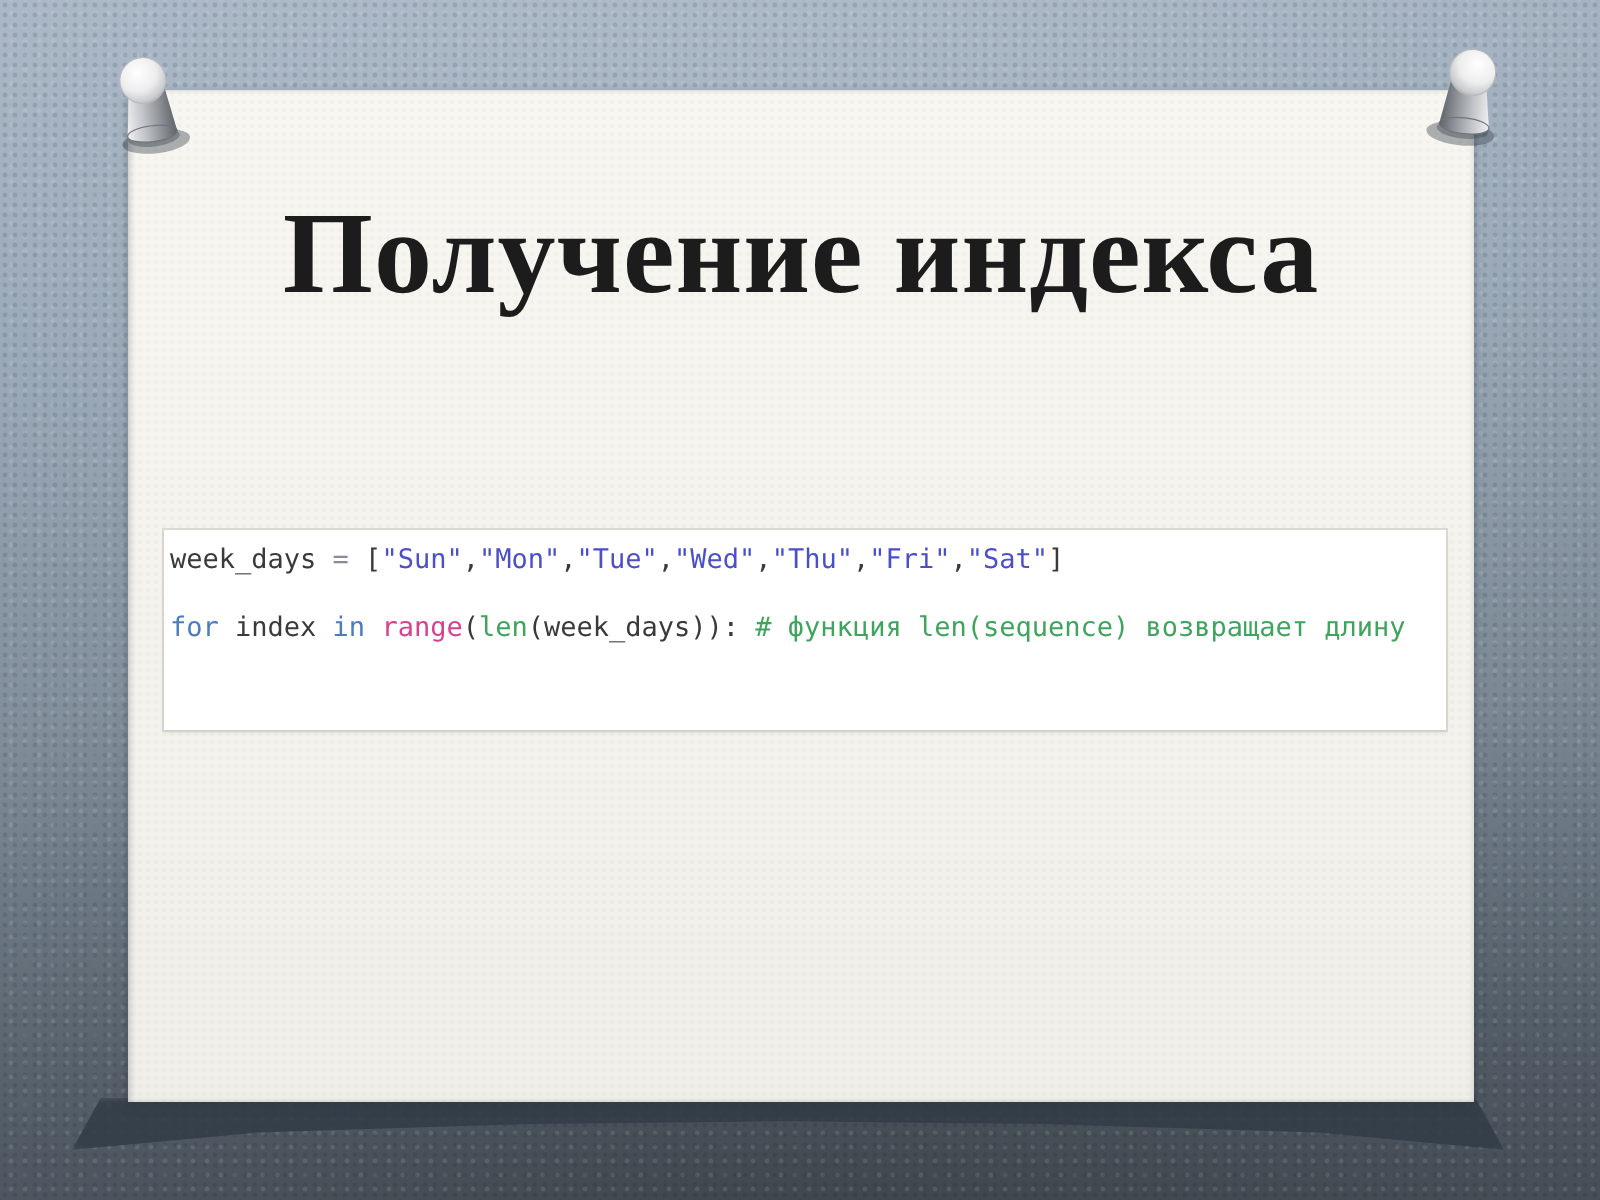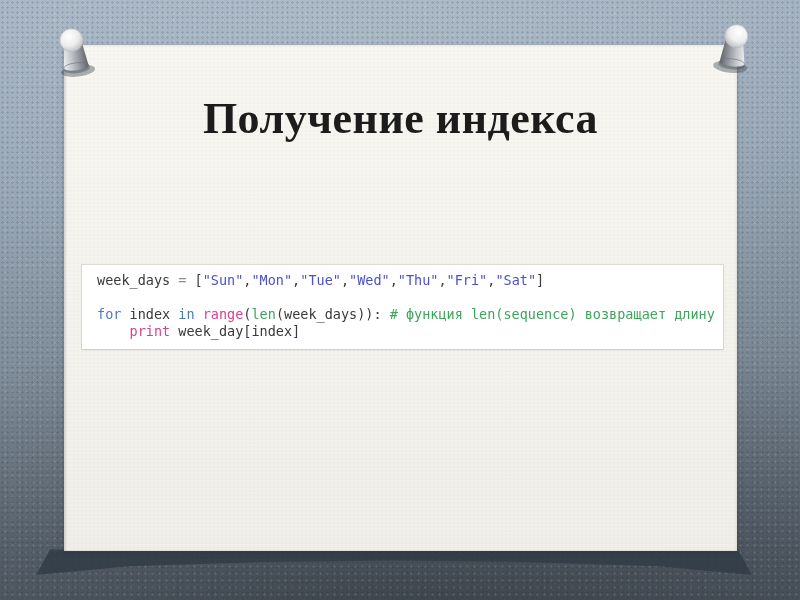--- a/index.html
+++ b/index.html
@@ -42,7 +42,7 @@
     position:absolute;left:0;top:48px;width:100%;
     text-align:center;margin:0;
     font-family:"Liberation Serif","DejaVu Serif",serif;
-    font-size:44px;font-weight:600;letter-spacing:.5px;color:#1c1c1c;
+    font-size:58px;font-weight:600;letter-spacing:.5px;color:#1c1c1c;
   }
   
   .code-panel{

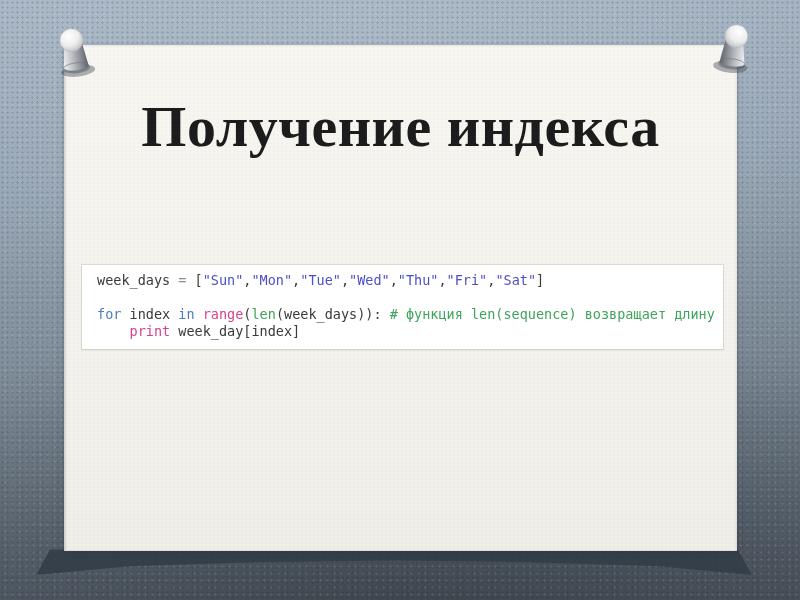--- a/index.html
+++ b/index.html
@@ -46,10 +46,10 @@
   }
   
   .code-panel{
-    position:absolute;left:18px;top:220px;width:641px;height:84px;
+    position:absolute;left:18px;top:220px;width:641px;height:100px;
     background:#ffffff;overflow:hidden;
     box-shadow:0 0 0 1px rgba(190,188,180,.45), 0 1px 2px rgba(0,0,0,.10);
-    padding:7px 0 0 15px;box-sizing:border-box;
+    padding:7px 0 0 3px;box-sizing:border-box;
   }
   .code-line{
     font-family:"DejaVu Sans Mono","Liberation Mono",monospace;

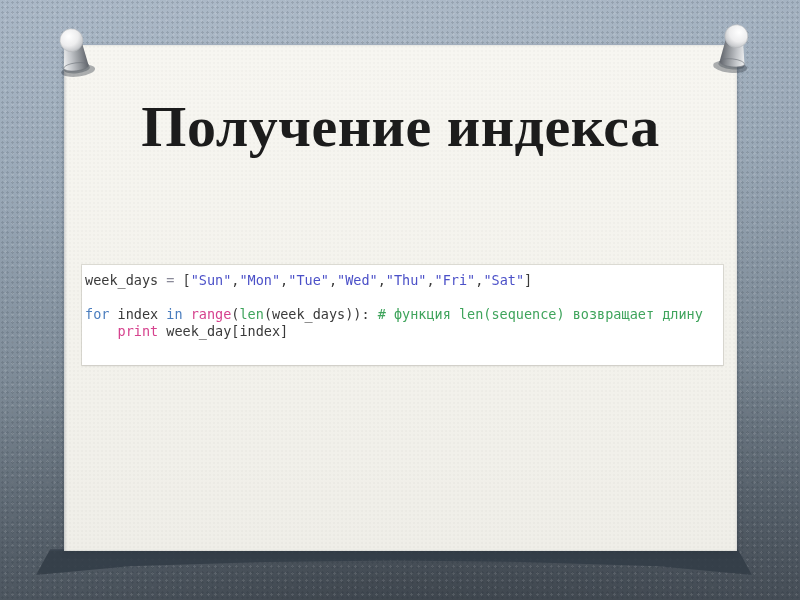--- a/index.html
+++ b/index.html
@@ -75,7 +75,6 @@
       <div class="code-line"><span class="tok-plain" style="color: rgb(58, 58, 58);">week_days </span><span class="tok-op" style="color: rgb(138, 138, 153);">=</span><span class="tok-plain" style="color: rgb(58, 58, 58);"> [</span><span class="tok-str" style="color: rgb(75, 80, 200);">"Sun"</span><span class="tok-plain" style="color: rgb(58, 58, 58);">,</span><span class="tok-str" style="color: rgb(75, 80, 200);">"Mon"</span><span class="tok-plain" style="color: rgb(58, 58, 58);">,</span><span class="tok-str" style="color: rgb(75, 80, 200);">"Tue"</span><span class="tok-plain" style="color: rgb(58, 58, 58);">,</span><span class="tok-str" style="color: rgb(75, 80, 200);">"Wed"</span><span class="tok-plain" style="color: rgb(58, 58, 58);">,</span><span class="tok-str" style="color: rgb(75, 80, 200);">"Thu"</span><span class="tok-plain" style="color: rgb(58, 58, 58);">,</span><span class="tok-str" style="color: rgb(75, 80, 200);">"Fri"</span><span class="tok-plain" style="color: rgb(58, 58, 58);">,</span><span class="tok-str" style="color: rgb(75, 80, 200);">"Sat"</span><span class="tok-plain" style="color: rgb(58, 58, 58);">]</span></div>
       <div class="code-line">&nbsp;</div>
       <div class="code-line"><span class="tok-kw" style="color: rgb(74, 125, 190);">for</span><span class="tok-plain" style="color: rgb(58, 58, 58);"> index </span><span class="tok-kw" style="color: rgb(74, 125, 190);">in</span><span class="tok-plain" style="color: rgb(58, 58, 58);"> </span><span class="tok-fn" style="color: rgb(214, 66, 142);">range</span><span class="tok-plain" style="color: rgb(58, 58, 58);">(</span><span class="tok-builtin" style="color: rgb(63, 164, 92);">len</span><span class="tok-plain" style="color: rgb(58, 58, 58);">(week_days)): </span><span class="tok-comment" style="color: rgb(63, 164, 92);"># функция len(sequence) возвращает длину</span></div>
-      <div class="code-line"><span class="tok-plain" style="color: rgb(58, 58, 58);">    </span><span class="tok-fn" style="color: rgb(214, 66, 142);">print</span><span class="tok-plain" style="color: rgb(58, 58, 58);"> week_day[index]</span></div>
     </div>
 </div>
 

